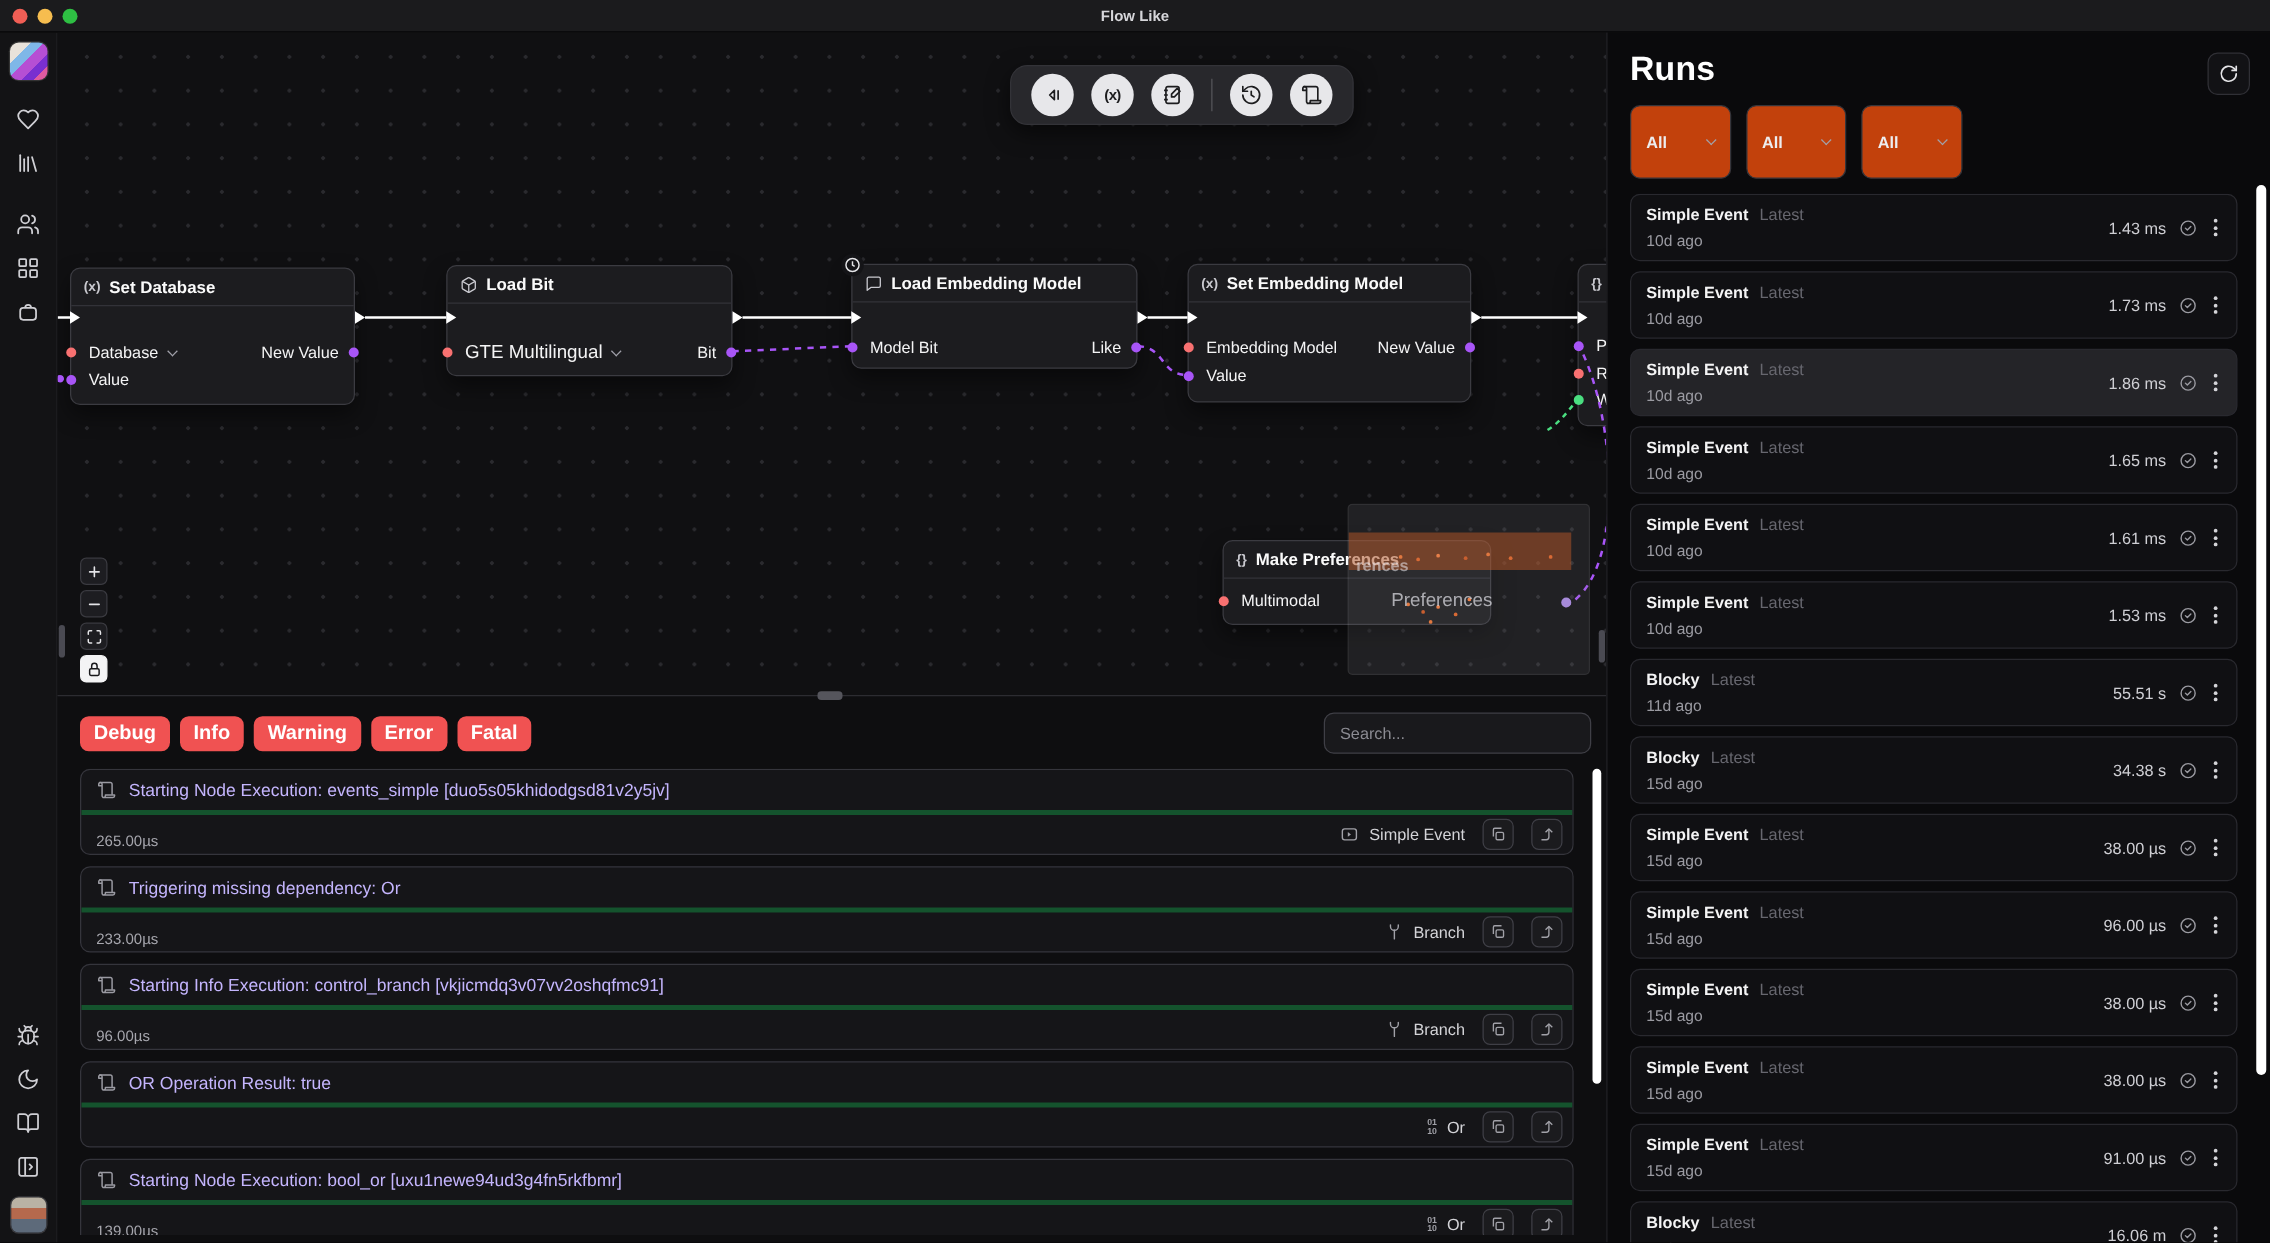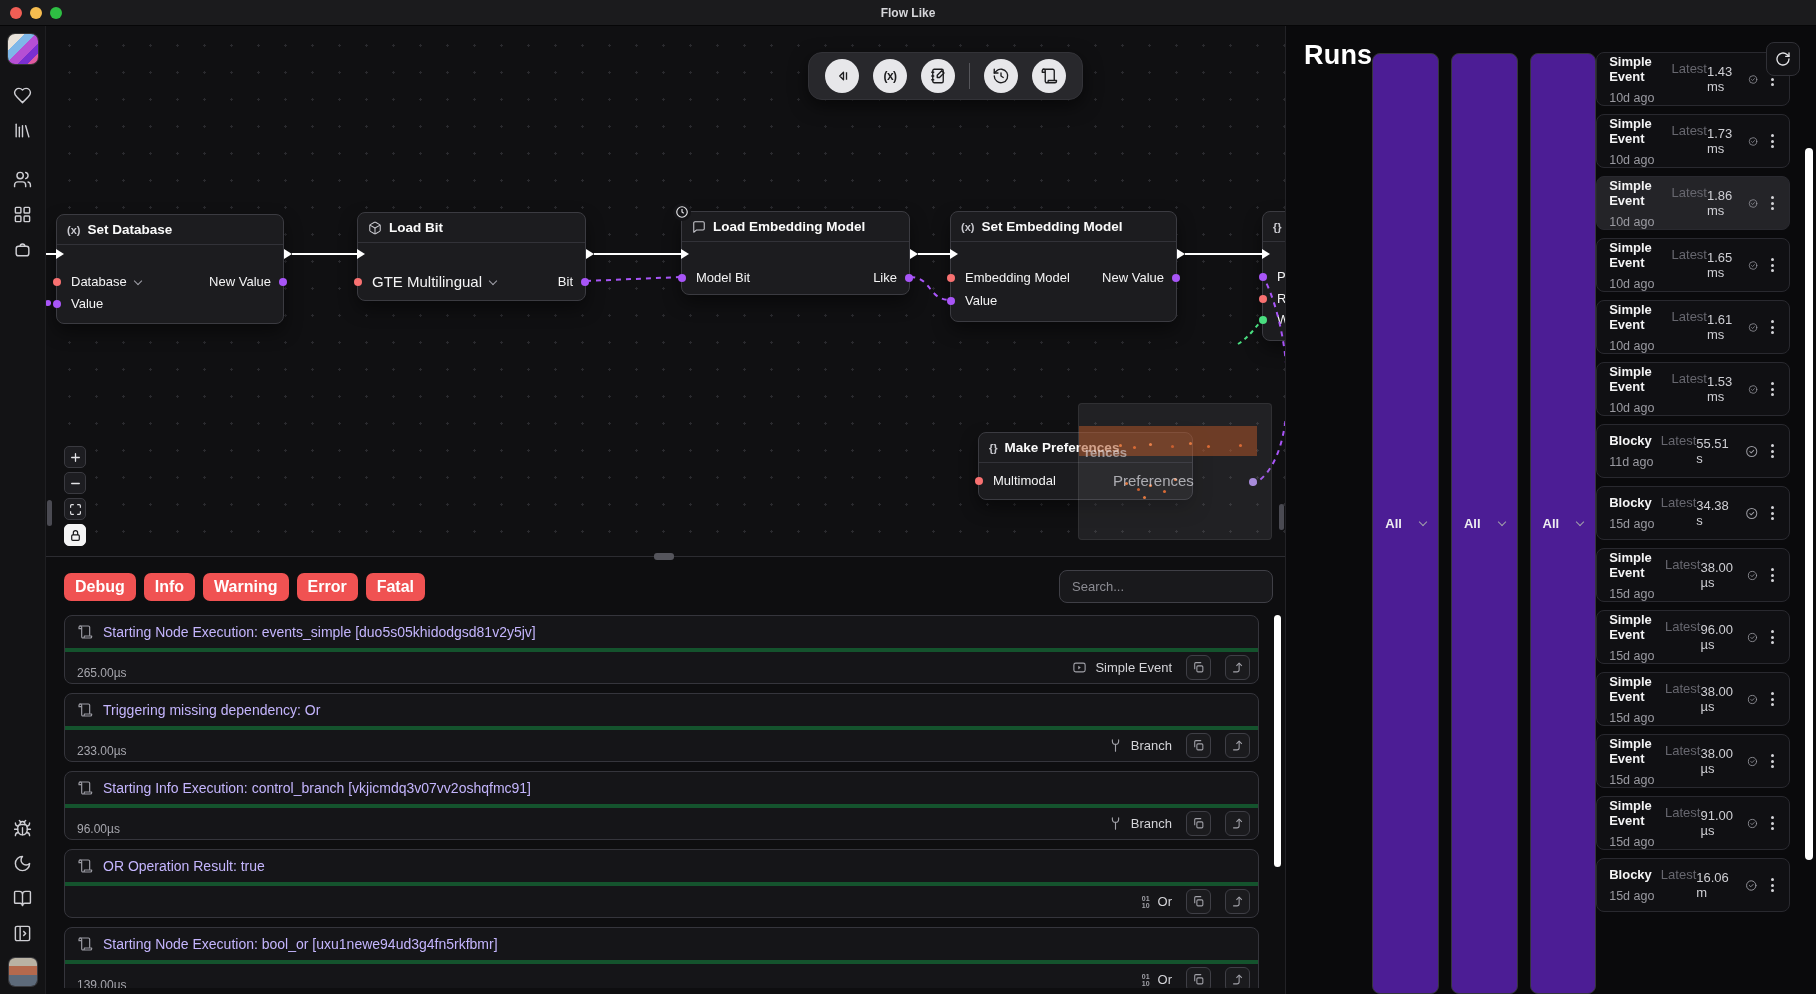--- a/index.html
+++ b/index.html
@@ -100,7 +100,7 @@
   .log-scrollbar{position:absolute;right:4px;top:58px;width:7px;height:252px;background:#fff;border-radius:4px;z-index:4}
 
   
-  .runs{width:531px;flex:0 0 531px;background:#0a0a0c;border-left:1px solid #222226;position:relative;padding:14px 18px 0;display:flex;flex-direction:row;min-height:0}
+  .runs{width:531px;flex:0 0 531px;background:#0a0a0c;border-left:1px solid #222226;position:relative;padding:14px 18px 0;display:flex;flex-direction:column;min-height:0}
   .runs-title{font-size:27px;font-weight:800;color:#fff;letter-spacing:.2px}
   .refresh-btn{position:absolute;top:16px;right:16px;width:34px;height:34px;border:1px solid #303036;border-radius:8px;background:#121215;color:#e4e4e7;display:flex;align-items:center;justify-content:center;cursor:pointer}
   .refresh-btn svg{width:16px;height:16px}

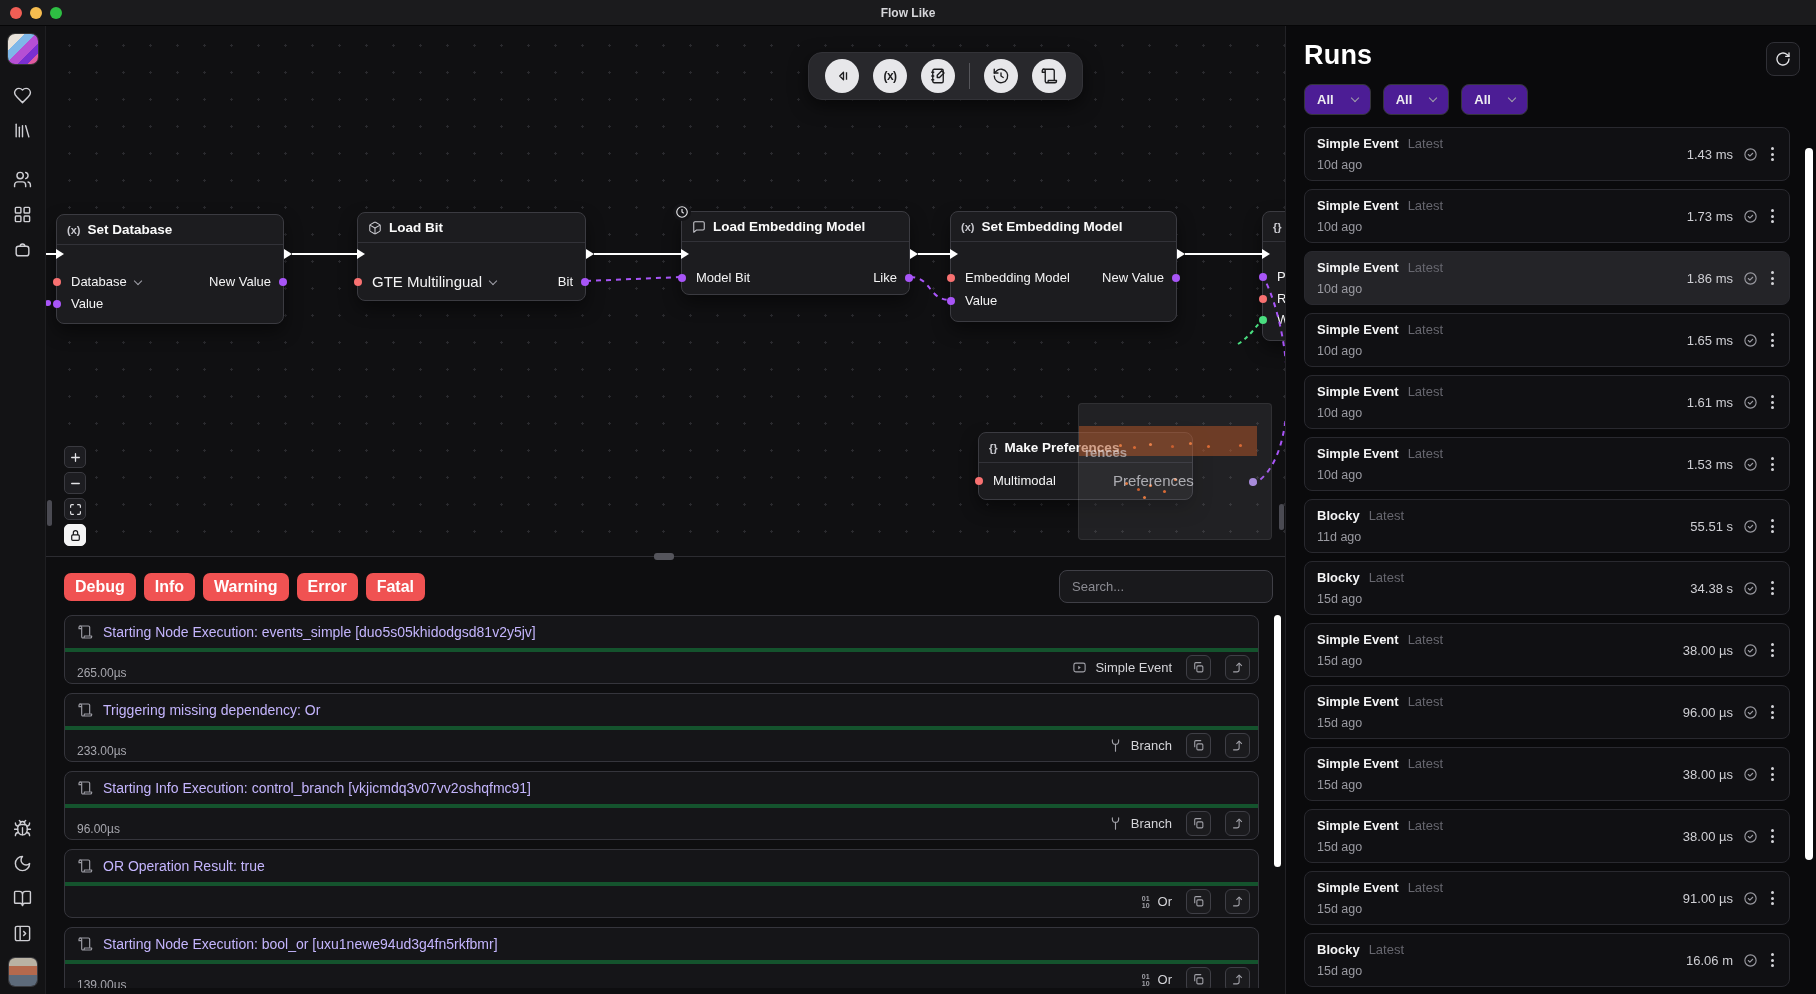--- a/index.html
+++ b/index.html
@@ -105,7 +105,7 @@
   .refresh-btn{position:absolute;top:16px;right:16px;width:34px;height:34px;border:1px solid #303036;border-radius:8px;background:#121215;color:#e4e4e7;display:flex;align-items:center;justify-content:center;cursor:pointer}
   .refresh-btn svg{width:16px;height:16px}
   .run-filters{display:flex;gap:12px;margin-top:13px}
-  .rfilter{display:flex;align-items:center;gap:10px;border:1px solid #35353b;border-radius:8px;padding:7px 12px;font-size:13px;font-weight:700;color:#ededf0;background:#4c1d95;cursor:pointer}
+  .rfilter{display:flex;align-items:center;gap:24px;border:1px solid #35353b;border-radius:8px;padding:21px 12px;font-size:13px;font-weight:700;color:#ededf0;background:#c2410c;cursor:pointer}
   .run-list{margin-top:12px;display:flex;flex-direction:column;gap:8px;overflow:hidden;flex:1;padding-right:8px}
   .run-card{display:flex;justify-content:space-between;align-items:center;border:1px solid #29292f;border-radius:8px;background:#101013;padding:9px 12px;min-height:54px;flex:0 0 54px;cursor:pointer}
   .run-card.highlight{background:#242428}

